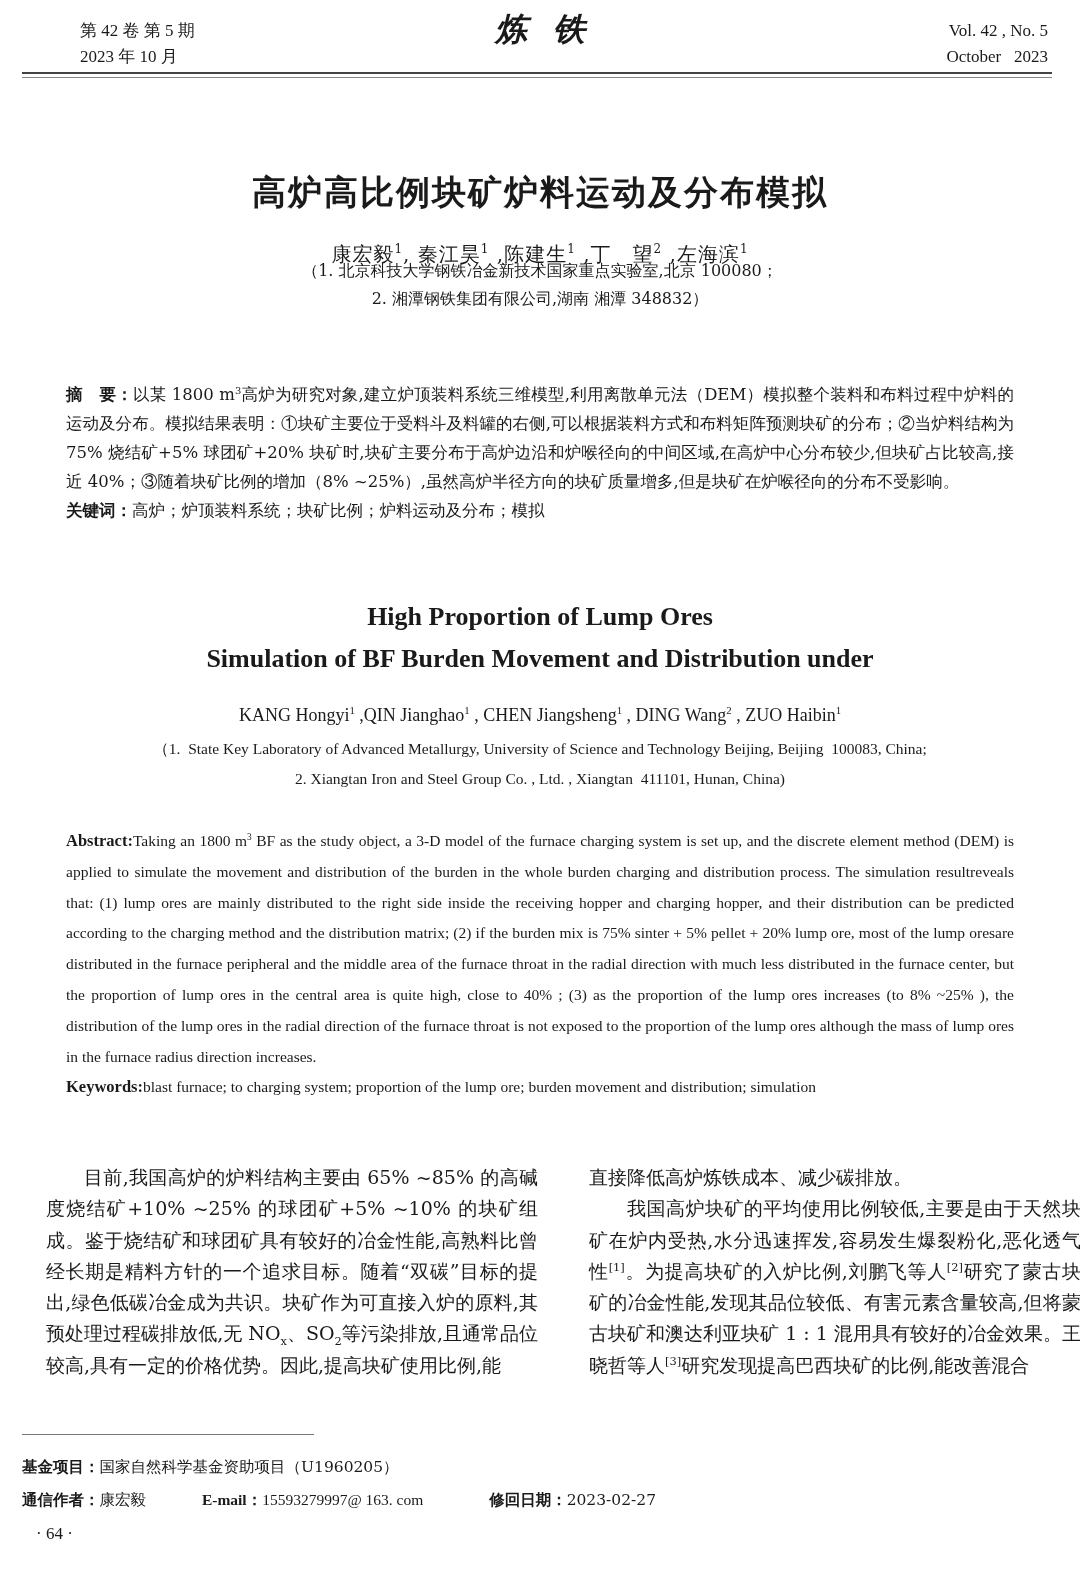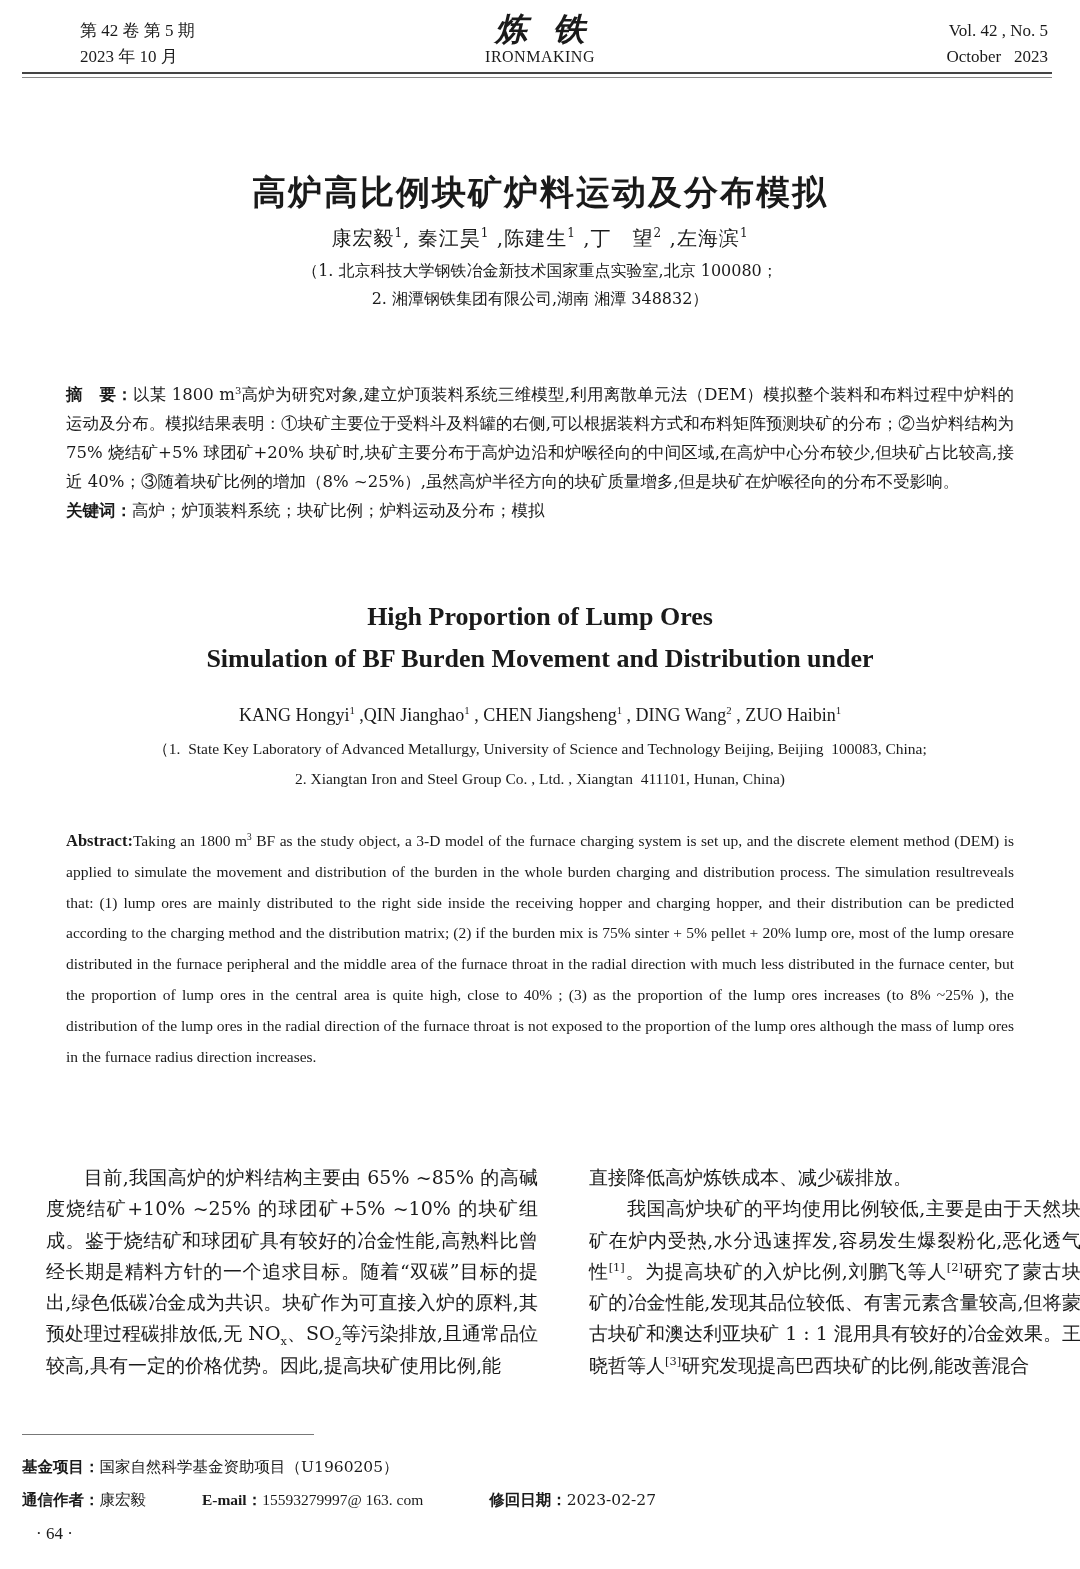--- a/index.html
+++ b/index.html
@@ -56,7 +56,6 @@
 </div>
 <div class="abs hdr-center">
   <div class="logo-cn">炼铁</div>
-  <div class="logo-en">IRONMAKING</div>
 </div>
 <div class="abs hdr-right">
   <div>Vol. 42 , No. 5</div>

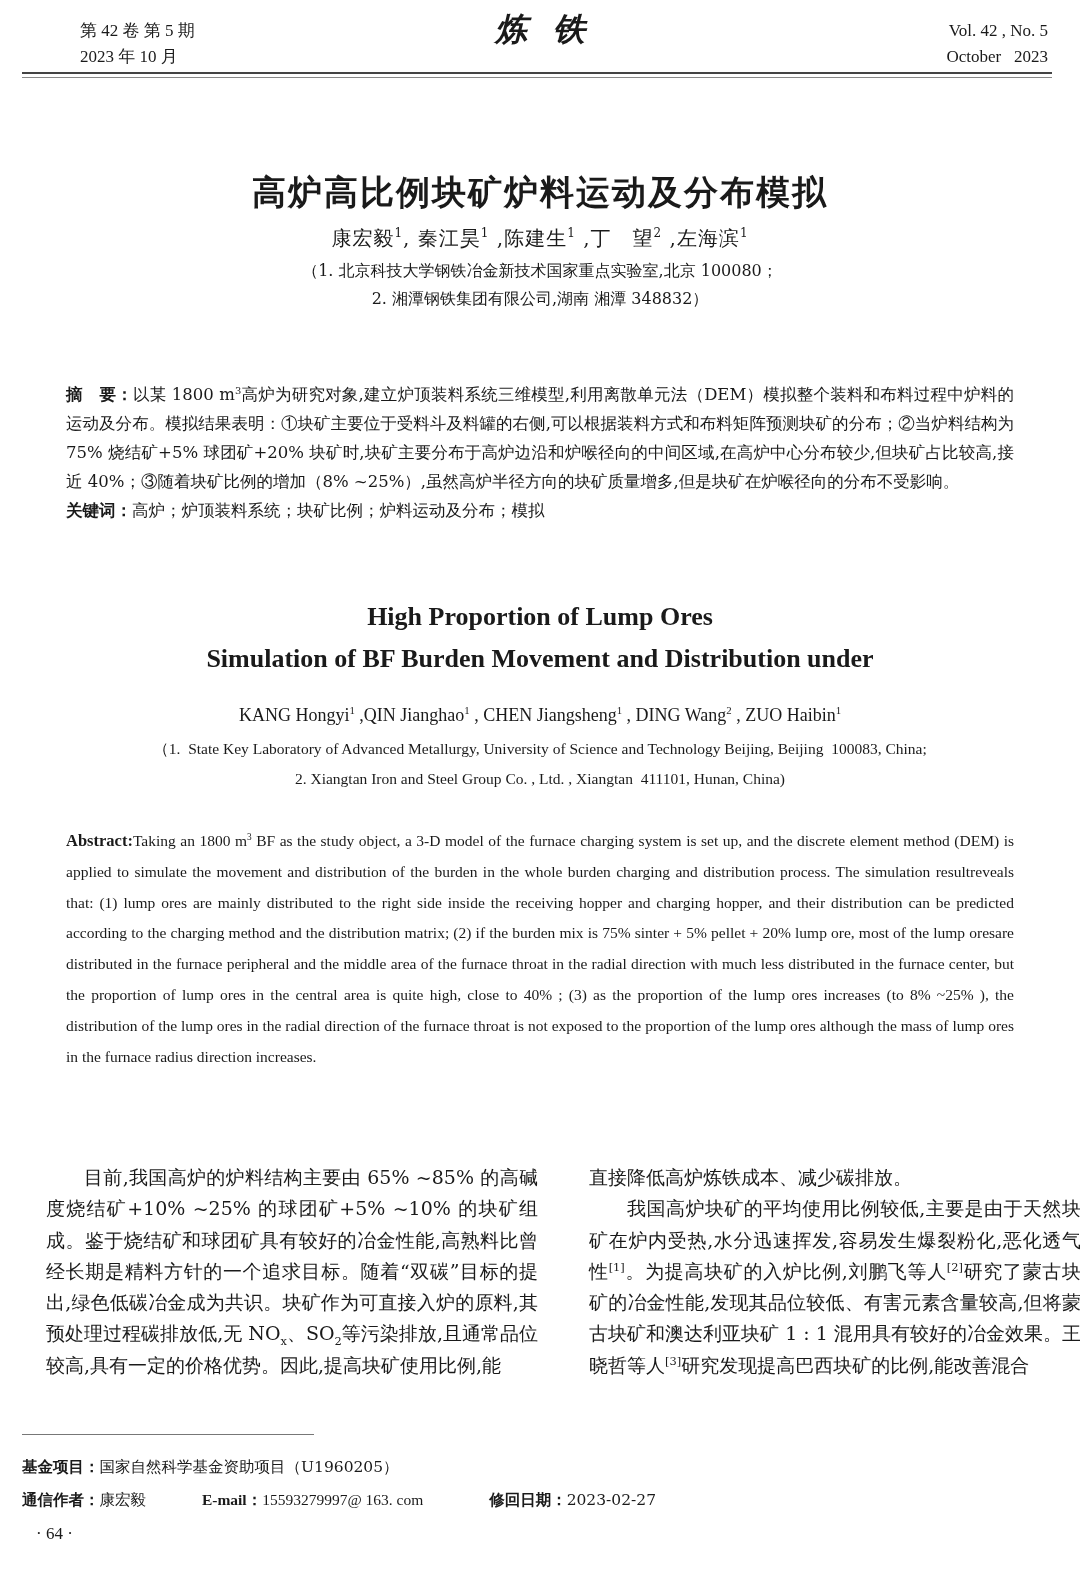--- a/index.html
+++ b/index.html
@@ -20,7 +20,7 @@
 
     .center-line { left: 0; width: 1080px; text-align: center; }
     .cn-title { top: 168px; font-size: 34px; font-weight: bold; letter-spacing: 2px; line-height: 48px; }
-    .cn-authors { top: 224px; font-size: 20px; line-height: 28px; letter-spacing: 1px; }
+    .cn-authors { top: 240px; font-size: 20px; line-height: 28px; letter-spacing: 1px; }
     .cn-affil { font-size: 16px; line-height: 26px; }
     sup { font-size: 0.6em; vertical-align: super; line-height: 0; }
     sub { font-size: 0.6em; vertical-align: sub; line-height: 0; }

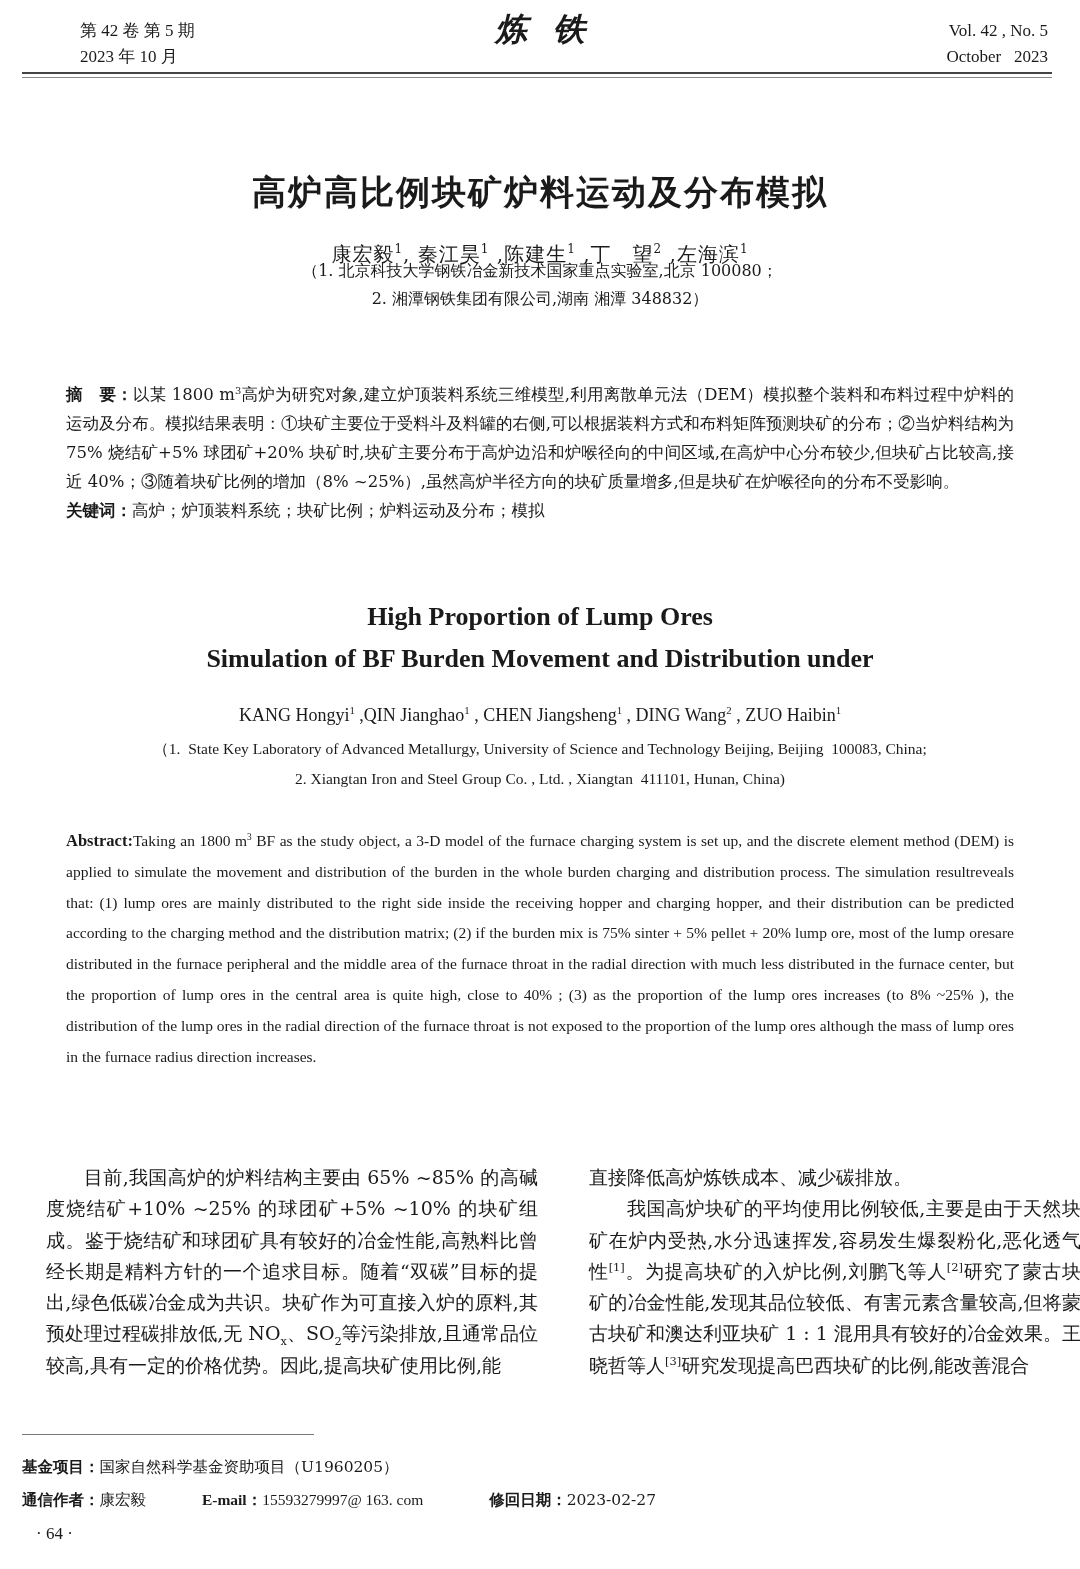--- a/index.html
+++ b/index.html
@@ -89,6 +89,7 @@
 
 <div class="abs en-abstract">
   <div><span class="lbl">Abstract</span><span class="lbl">:</span><span>Taking an 1800 m</span><sup>3</sup><span> BF as the study object, a 3-D model of the furnace charging system is set up, and the discrete element method (DEM) is applied to simulate the movement and distribution of the burden in the whole burden charging and distribution process. The simulation resultreveals that: (1) lump ores are mainly distributed to the right side inside the receiving hopper and charging hopper, and their distribution can be predicted according to the charging method and the distribution matrix; (2) if the burden mix is 75%  sinter + 5%  pellet + 20%  lump ore, most of the lump oresare distributed in the furnace peripheral and the middle area of the furnace throat in the radial direction with much less distributed in the furnace center, but the proportion of lump ores in the central area is quite high, close to 40% ; (3) as the proportion of the lump ores increases (to 8% ~25% ), the distribution of the lump ores in the radial direction of the furnace throat is not exposed to the proportion of the lump ores although the mass of lump ores in the furnace radius direction increases.</span></div>
+  <div><span class="lbl">Keywords</span><span class="lbl">:</span><span>blast furnace; to charging system; proportion of the lump ore; burden movement and distribution; simulation</span></div>
 </div>
 
 <div class="abs col col-left">

